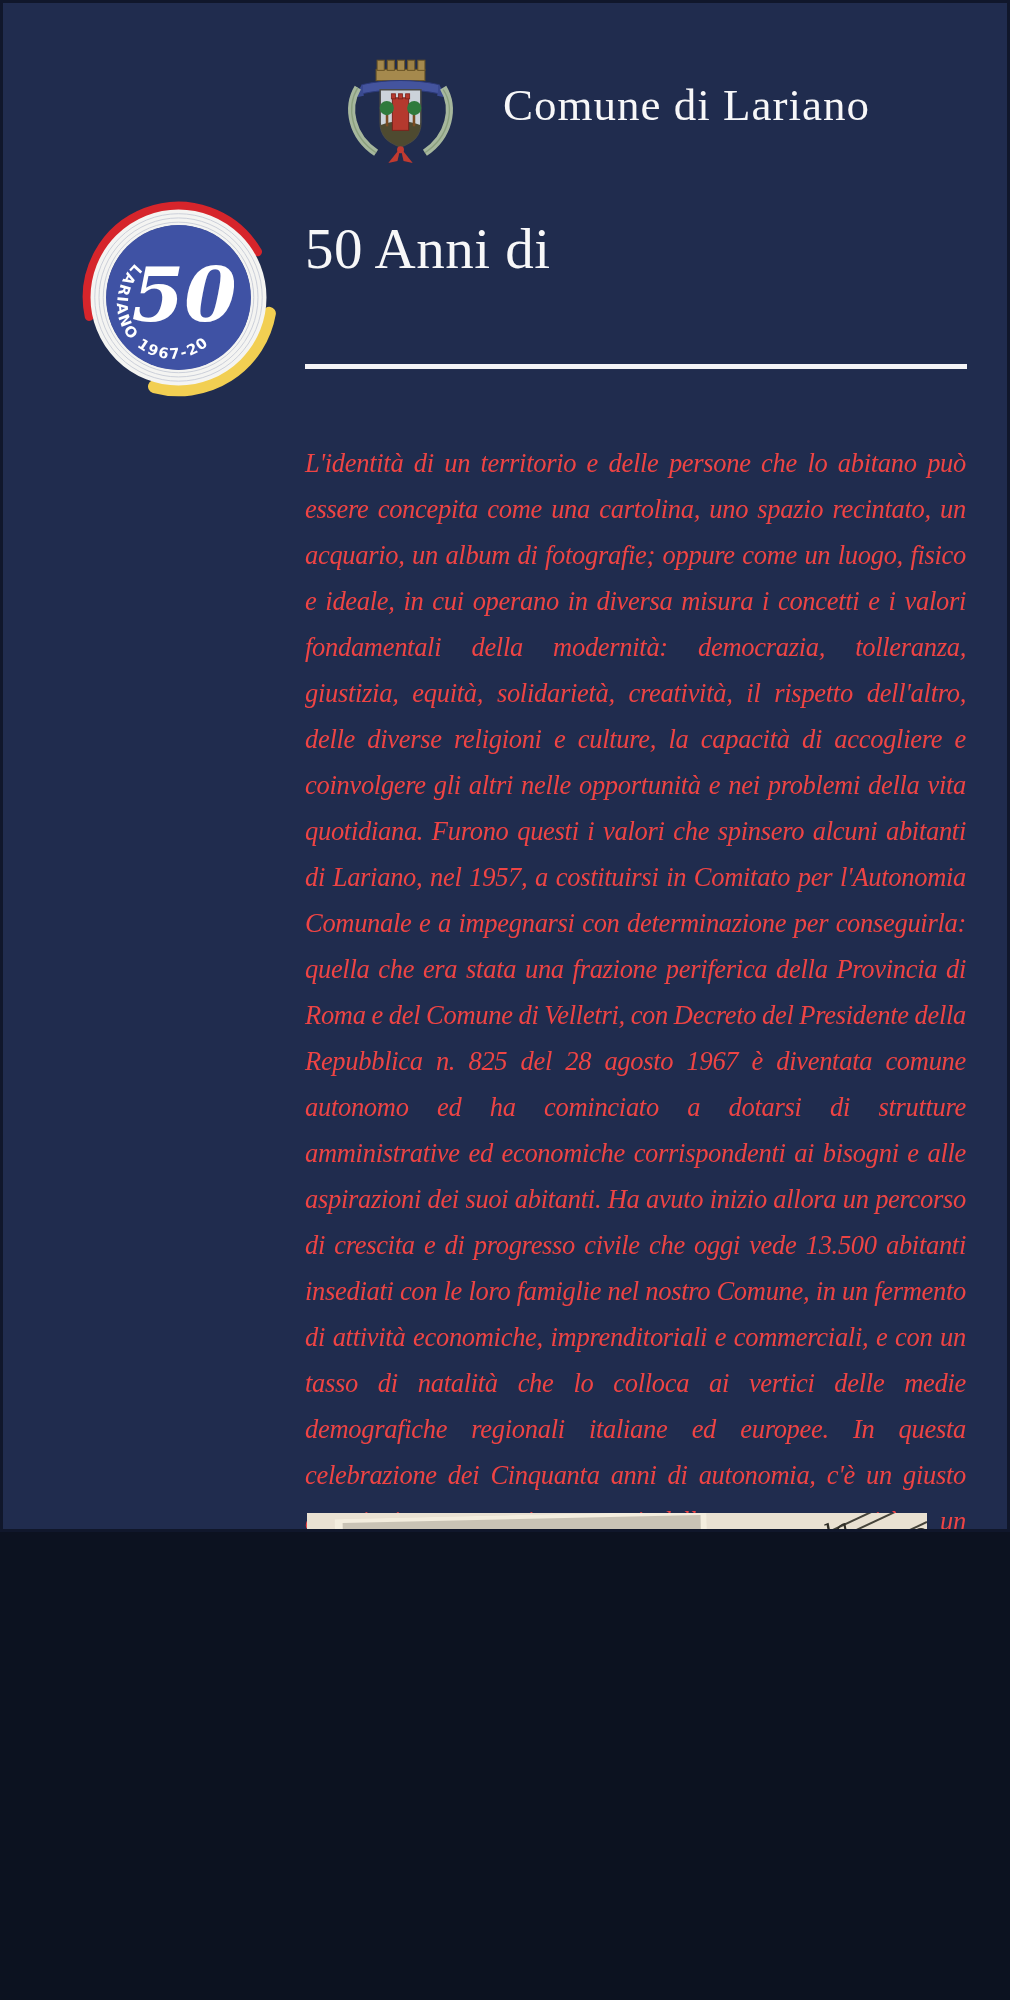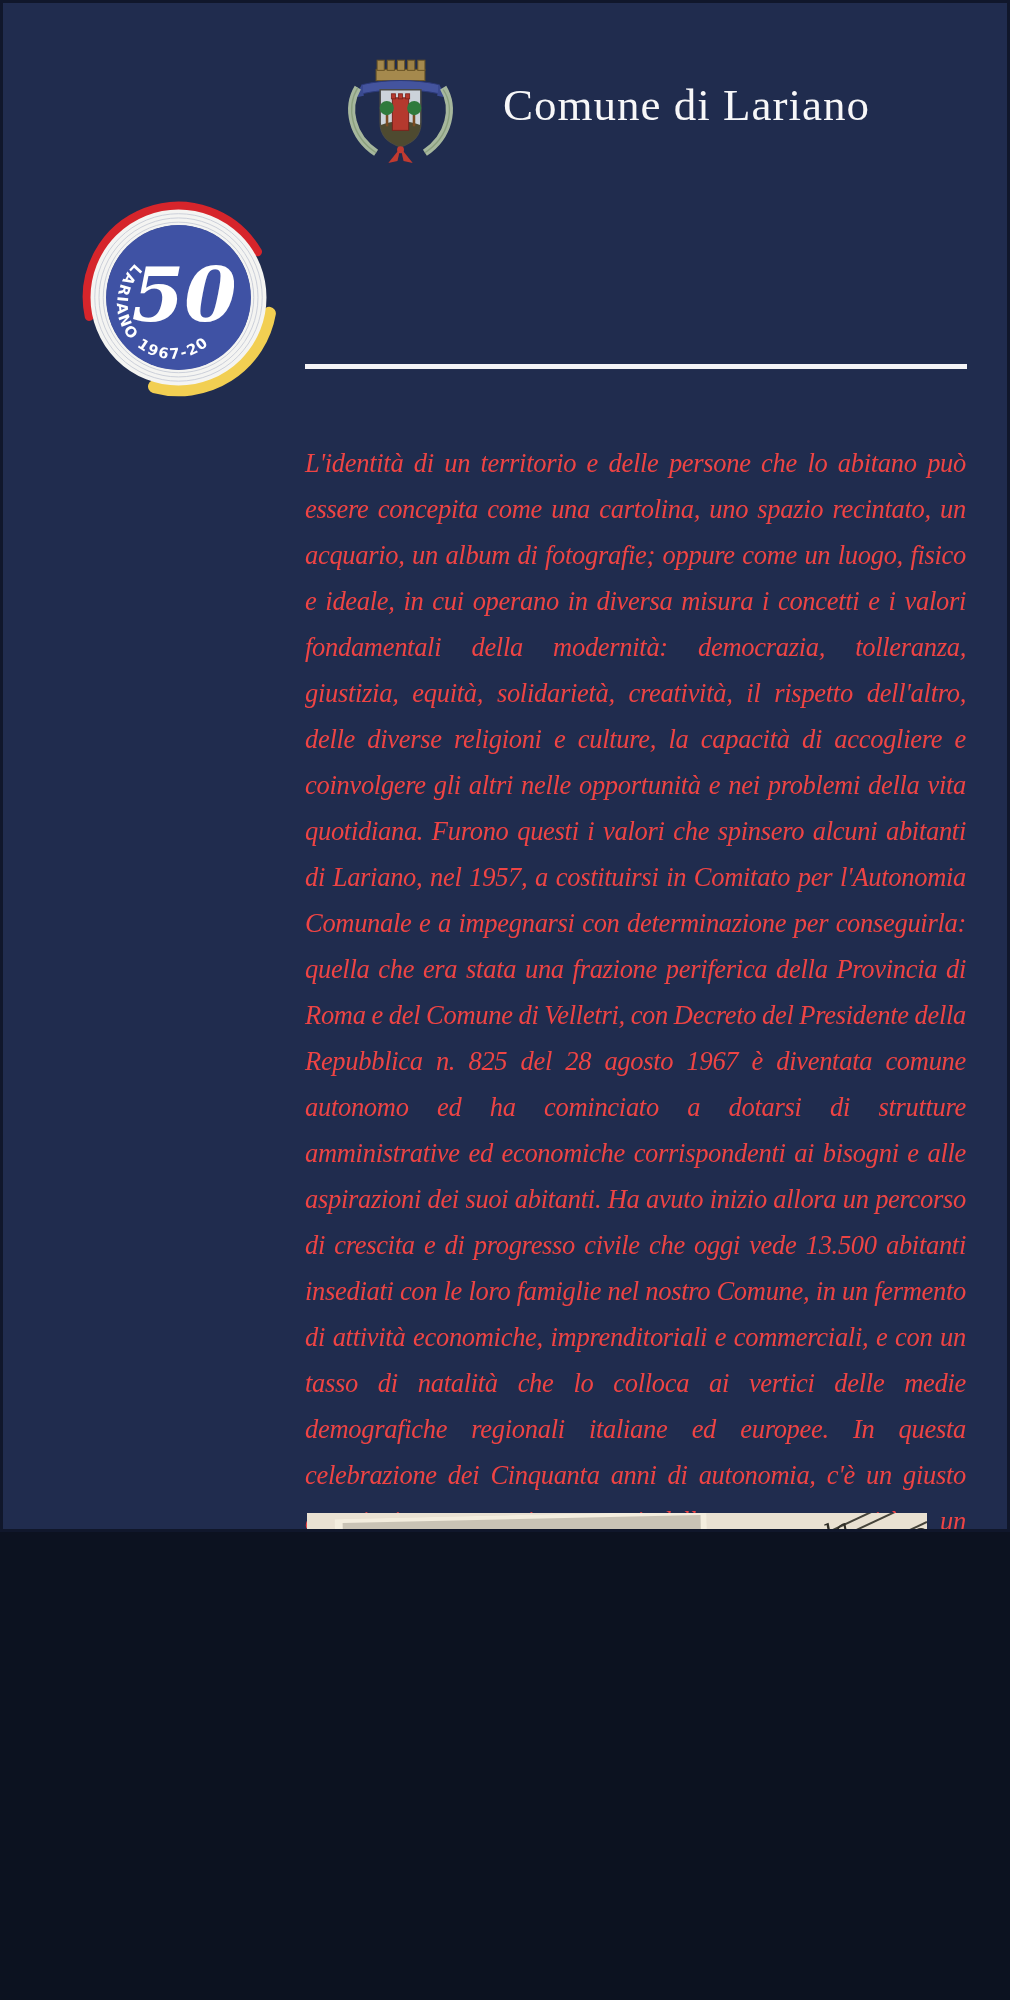--- a/index.html
+++ b/index.html
@@ -110,6 +110,7 @@
   </svg>
 
   <div class="abs page-title">
+    <div>50 Anni di</div>
   </div>
   <div class="abs title-rule"></div>
 

